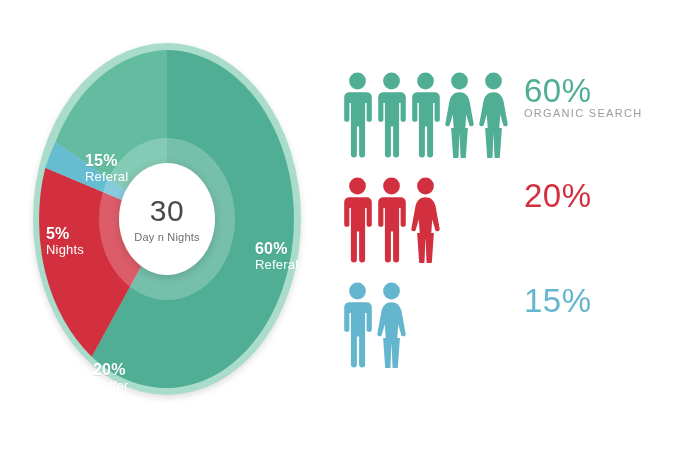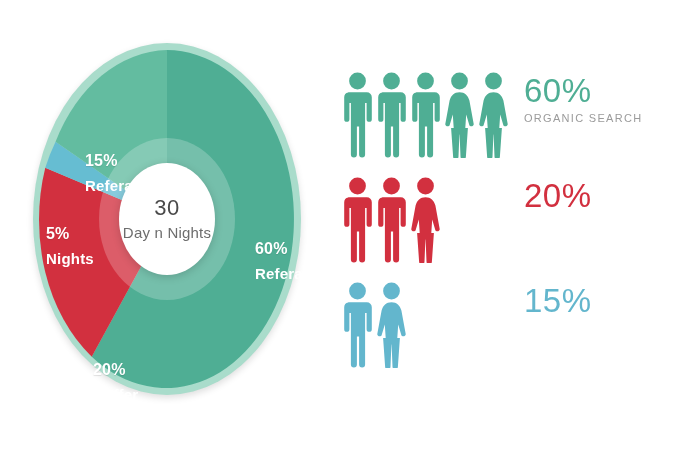--- a/index.html
+++ b/index.html
@@ -161,7 +161,6 @@
     font-size: 11px;
     color: #9b9b9b;
     letter-spacing: 1.3px;
-    margin-top: 5px;
     white-space: nowrap;
   }
 

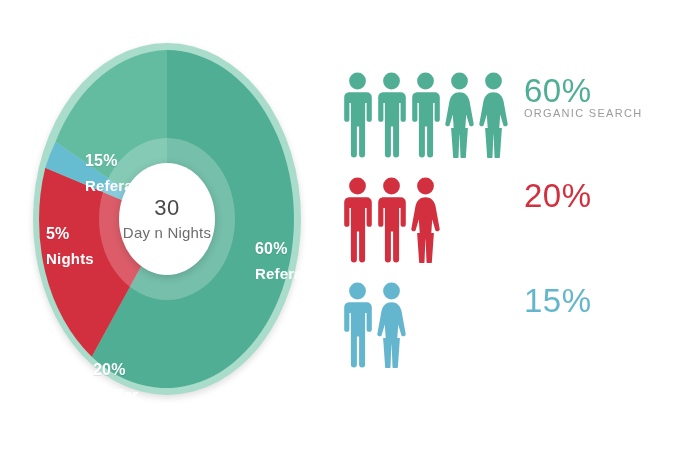--- a/index.html
+++ b/index.html
@@ -107,9 +107,9 @@
   }
   .slice-label .nm {
     display: block;
-    font-size: 15px;
-    font-weight: bold;
-    margin-top: 8px;
+    font-size: 13px;
+    font-weight: normal;
+    margin-top: 0;
     letter-spacing: 0.2px;
   }
 

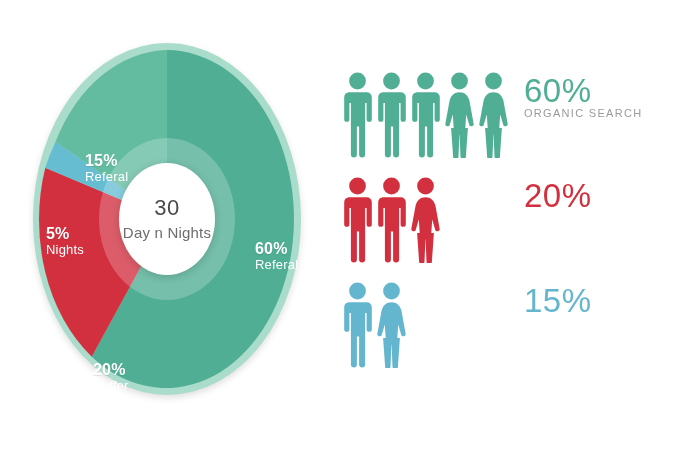--- a/index.html
+++ b/index.html
@@ -75,7 +75,7 @@
   }
 
   .hole-number {
-    font-size: 22px;
+    font-size: 30px;
     font-weight: 300;
     color: #4a4a4a;
     line-height: 1;

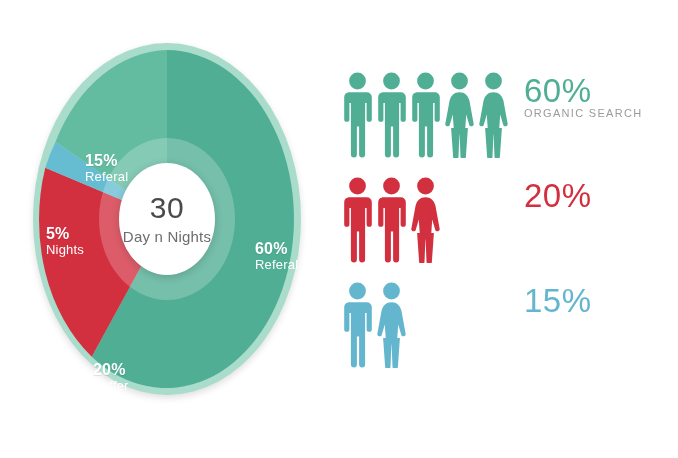--- a/index.html
+++ b/index.html
@@ -83,7 +83,7 @@
   }
 
   .hole-caption {
-    font-size: 15px;
+    font-size: 11px;
     color: #6d6d6d;
     margin-top: 5px;
     letter-spacing: 0.2px;

